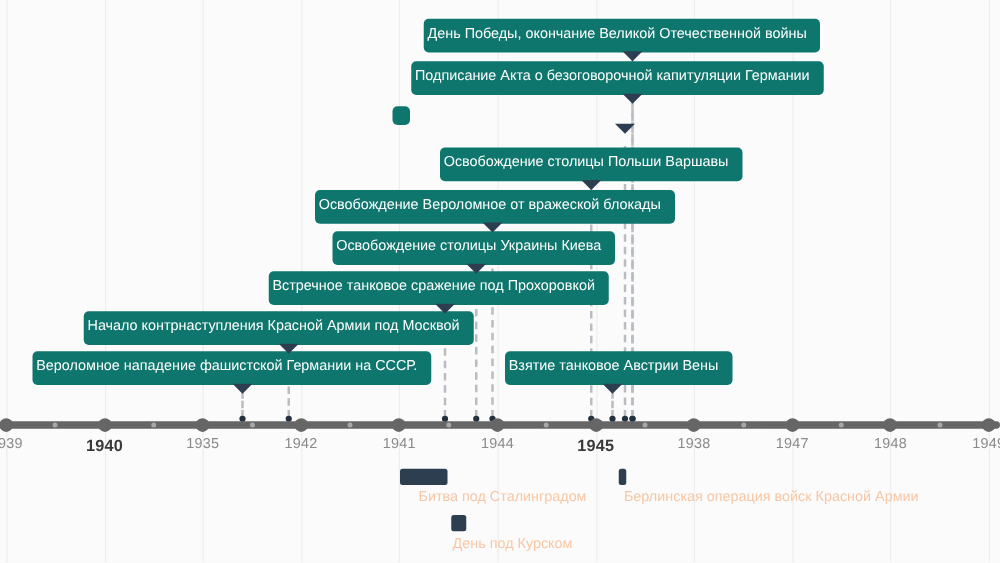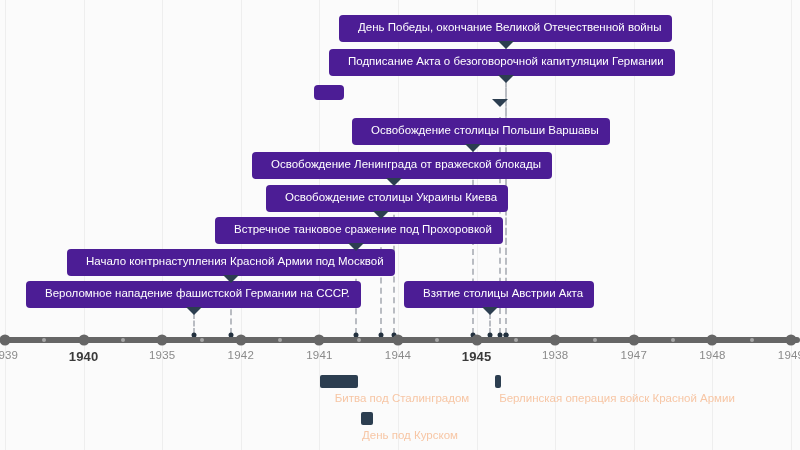--- a/index.html
+++ b/index.html
@@ -87,11 +87,11 @@
   
   .event-box {
     position: absolute;
-    background: #4c1d95;
+    background: #0f766e;
     color: #ffffff;
     font-size: 11.5px;
     line-height: 1;
-    padding: 7px 11px 8px 19px;
+    padding: 7px 11px 8px 3px;
     border-radius: 4px;
     white-space: nowrap;
     transform: translateX(-50%);

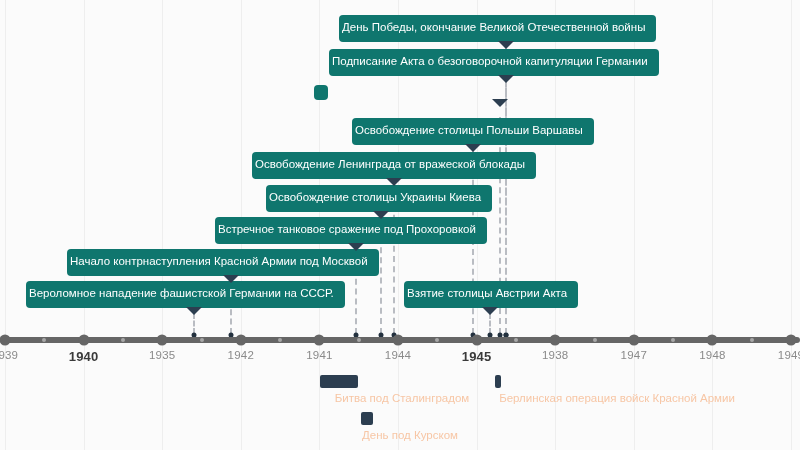--- a/index.html
+++ b/index.html
@@ -206,7 +206,7 @@
       <div class="event-box" style="left: 67px; top: 249px; transform: none;"><span>Начало контрнаступления Красной Армии под Москвой</span><span class="tail" style="left: 164px;"></span></div>
       <div class="event-box" style="left: 215px; top: 217px; transform: none;"><span>Встречное танковое сражение под Прохоровкой</span><span class="tail" style="left: 141px;"></span></div>
       <div class="event-box" style="left: 266px; top: 185px; transform: none;"><span>Освобождение столицы Украины Киева</span><span class="tail" style="left: 115px;"></span></div>
-      <div class="event-box" style="left: 252px; top: 152px; transform: none;"><span>Освобождение Ленинграда от вражеской блокады</span><span class="tail" style="left: 142px;"></span></div>
+      <div class="event-box" style="left: 252px; top: 152px; transform: none;"><span>Освобождение Вероломное от вражеской блокады</span><span class="tail" style="left: 142px;"></span></div>
       <div class="event-box" style="left: 352px; top: 118px; transform: none;"><span>Освобождение столицы Польши Варшавы</span><span class="tail" style="left: 121px;"></span></div>
       <div class="event-box" style="left: 314px; top: 85px; transform: none;"><span class="tail" style="left: 186px;"></span></div>
       <div class="event-box" style="left: 329px; top: 49px; transform: none;"><span>Подписание Акта о безоговорочной капитуляции Германии</span><span class="tail" style="left: 177px;"></span></div>

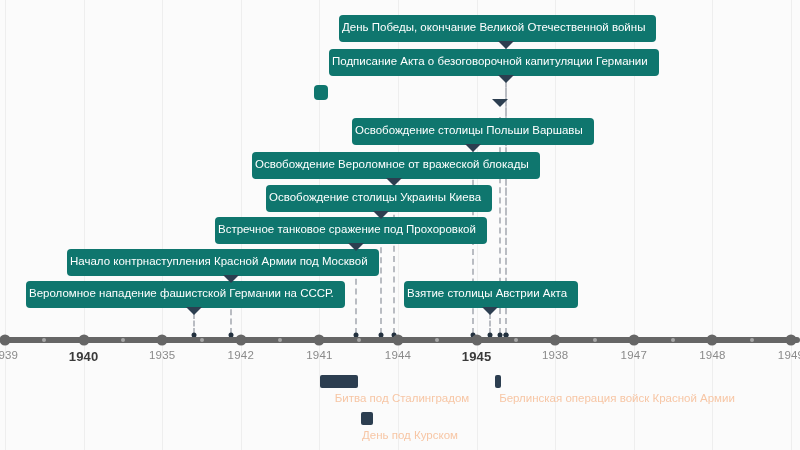--- a/index.html
+++ b/index.html
@@ -211,7 +211,7 @@
       <div class="event-box" style="left: 314px; top: 85px; transform: none;"><span class="tail" style="left: 186px;"></span></div>
       <div class="event-box" style="left: 329px; top: 49px; transform: none;"><span>Подписание Акта о безоговорочной капитуляции Германии</span><span class="tail" style="left: 177px;"></span></div>
       <div class="event-box" style="left: 339px; top: 15px; transform: none;"><span>День Победы, окончание Великой Отечественной войны</span><span class="tail" style="left: 167px;"></span></div>
-      <div class="event-box" style="left: 404px; top: 281px; transform: none;"><span>Взятие столицы Австрии Акта</span><span class="tail" style="left: 86px;"></span></div>
+      <div class="event-box" style="left: 404px; top: 281px; transform: none;"><span>Взятие танковое Австрии Вены</span><span class="tail" style="left: 86px;"></span></div>
     </div>
 
   <div id="periods-layer">

